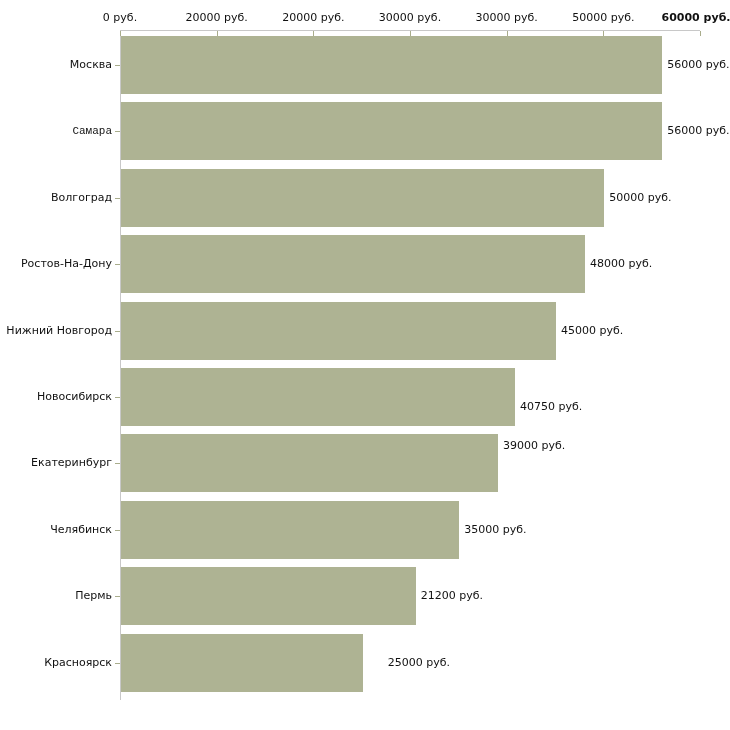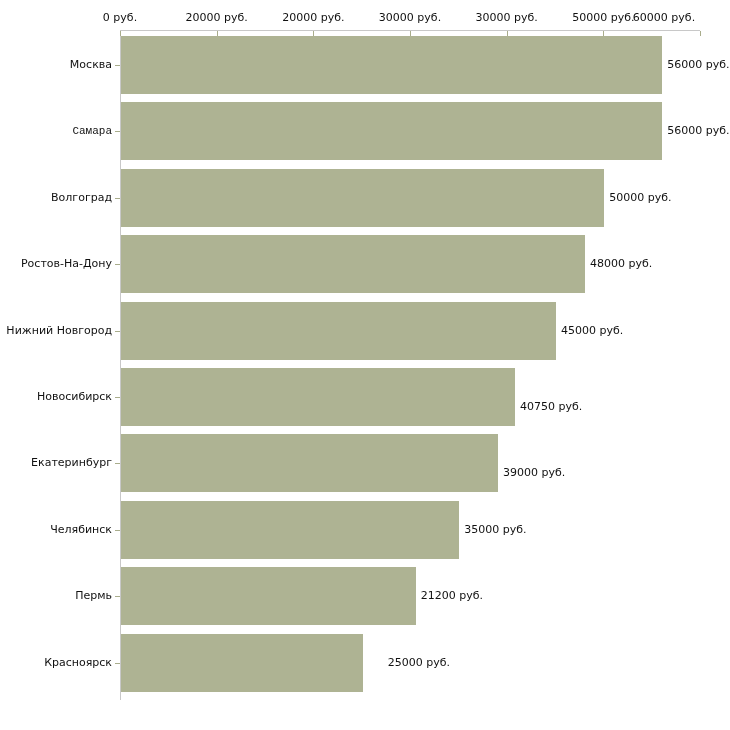--- a/index.html
+++ b/index.html
@@ -96,7 +96,7 @@
       <div class="xtick" style="left: 603.333px;"></div>
       <div class="xtick-label" style="left: 603.333px;">50000 руб.</div>
       <div class="xtick" style="left: 700px;"></div>
-      <div class="xtick-label" style="left: 664px;">60000 руб.</div>
+      <div class="xtick-label" style="left: 696px; font-weight: bold;">60000 руб.</div>
     </div>
   <div id="cats-layer">
       <div class="ytick" style="top: 65px;"></div>

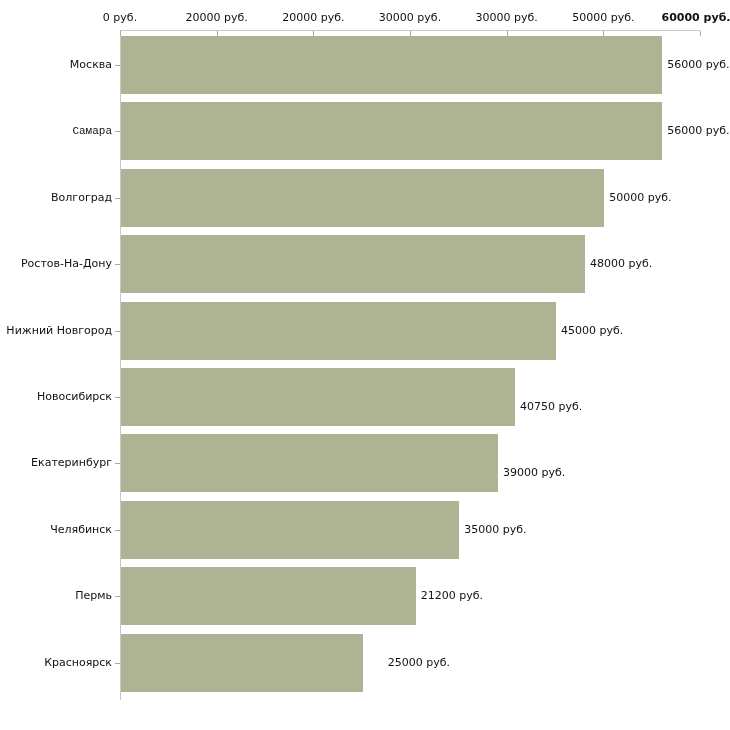--- a/index.html
+++ b/index.html
@@ -134,7 +134,7 @@
       <div class="bar" title="Новосибирск: 40750 руб." style="top: 368px; height: 58px; width: 393.917px; background: rgb(174, 179, 147);"></div>
       <div class="bar-value" style="left: 519.917px; top: 407px;">40750 руб.</div>
       <div class="bar" title="Екатеринбург: 39000 руб." style="top: 434.4px; height: 58px; width: 377px; background: rgb(174, 179, 147);"></div>
-      <div class="bar-value" style="left: 503px; top: 473px;">39000 руб.</div>
+      <div class="bar-value" style="left: 503px; top: 446px;">39000 руб.</div>
       <div class="bar" title="Челябинск: 35000 руб." style="top: 500.8px; height: 58px; width: 338.333px; background: rgb(174, 179, 147);"></div>
       <div class="bar-value" style="left: 464.333px; top: 529.8px;">35000 руб.</div>
       <div class="bar" title="Пермь: 30500 руб." style="top: 567.2px; height: 58px; width: 294.833px; background: rgb(174, 179, 147);"></div>

